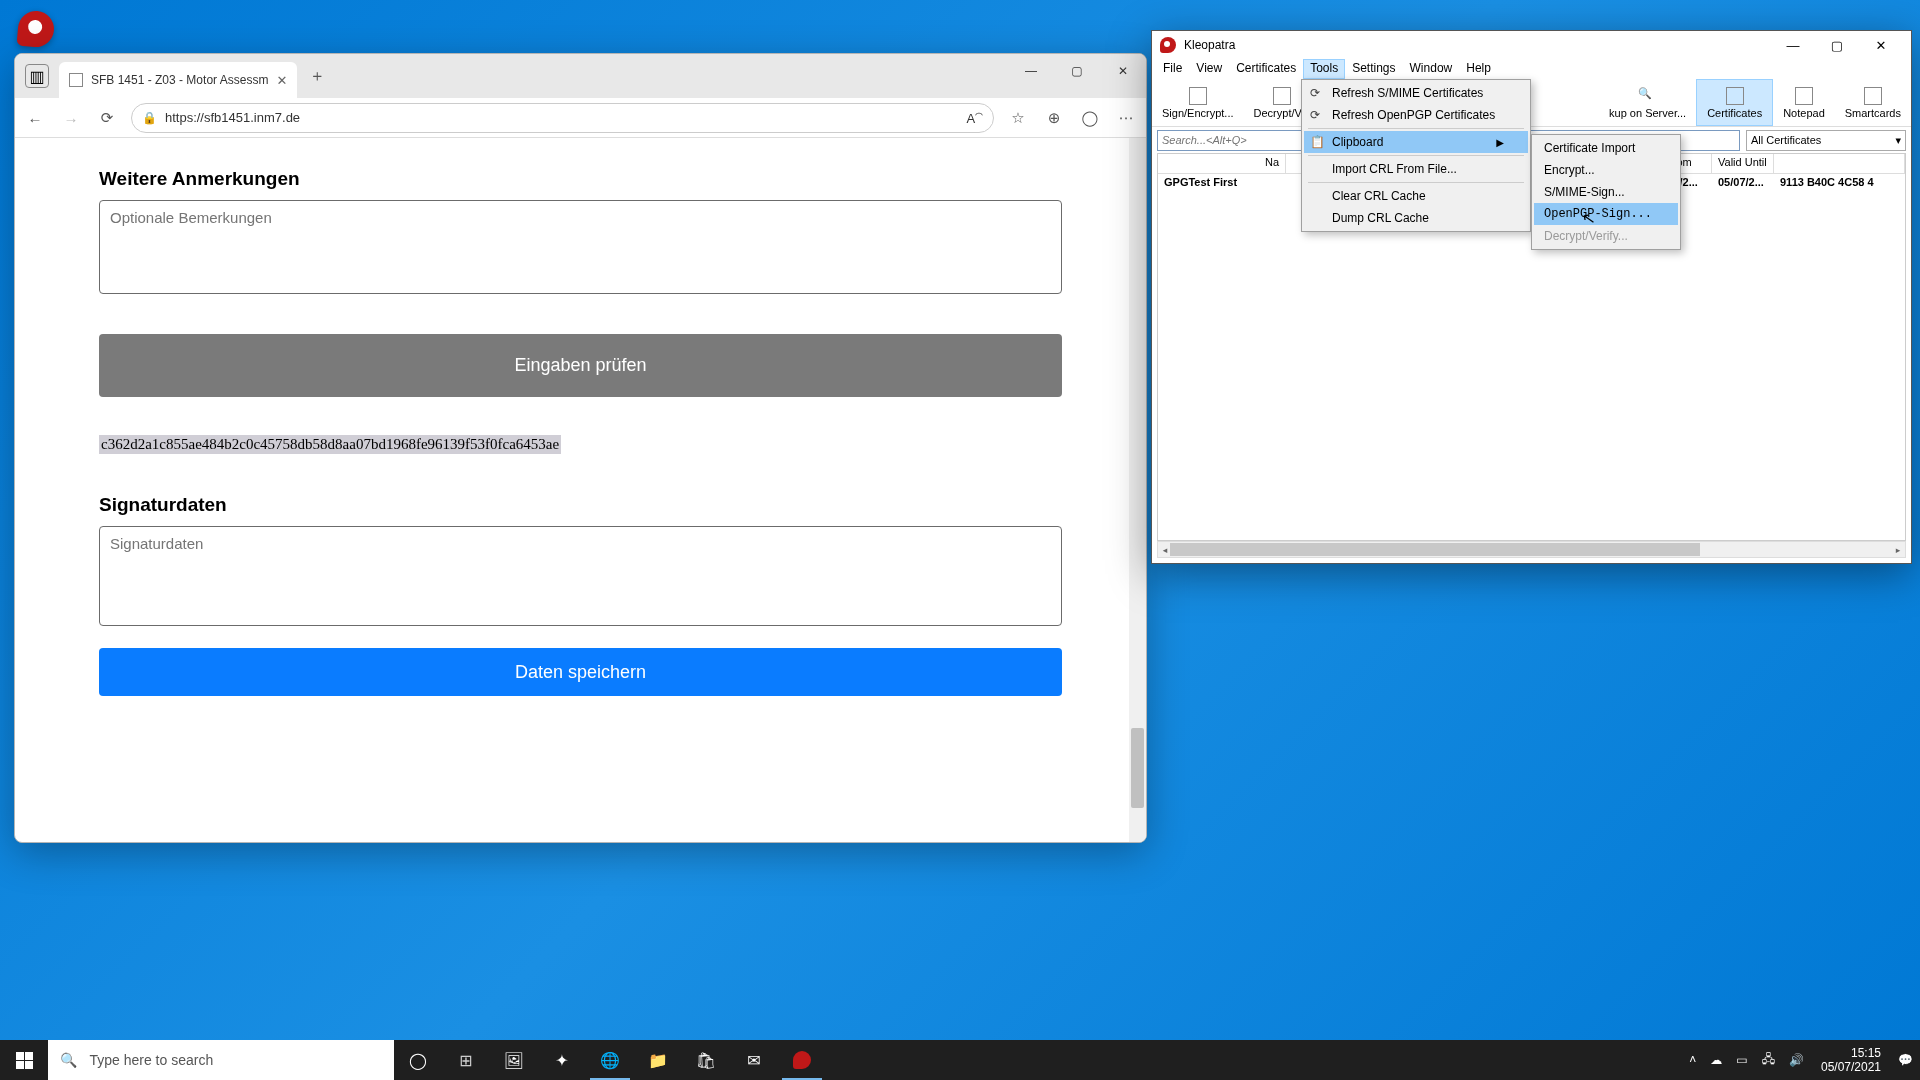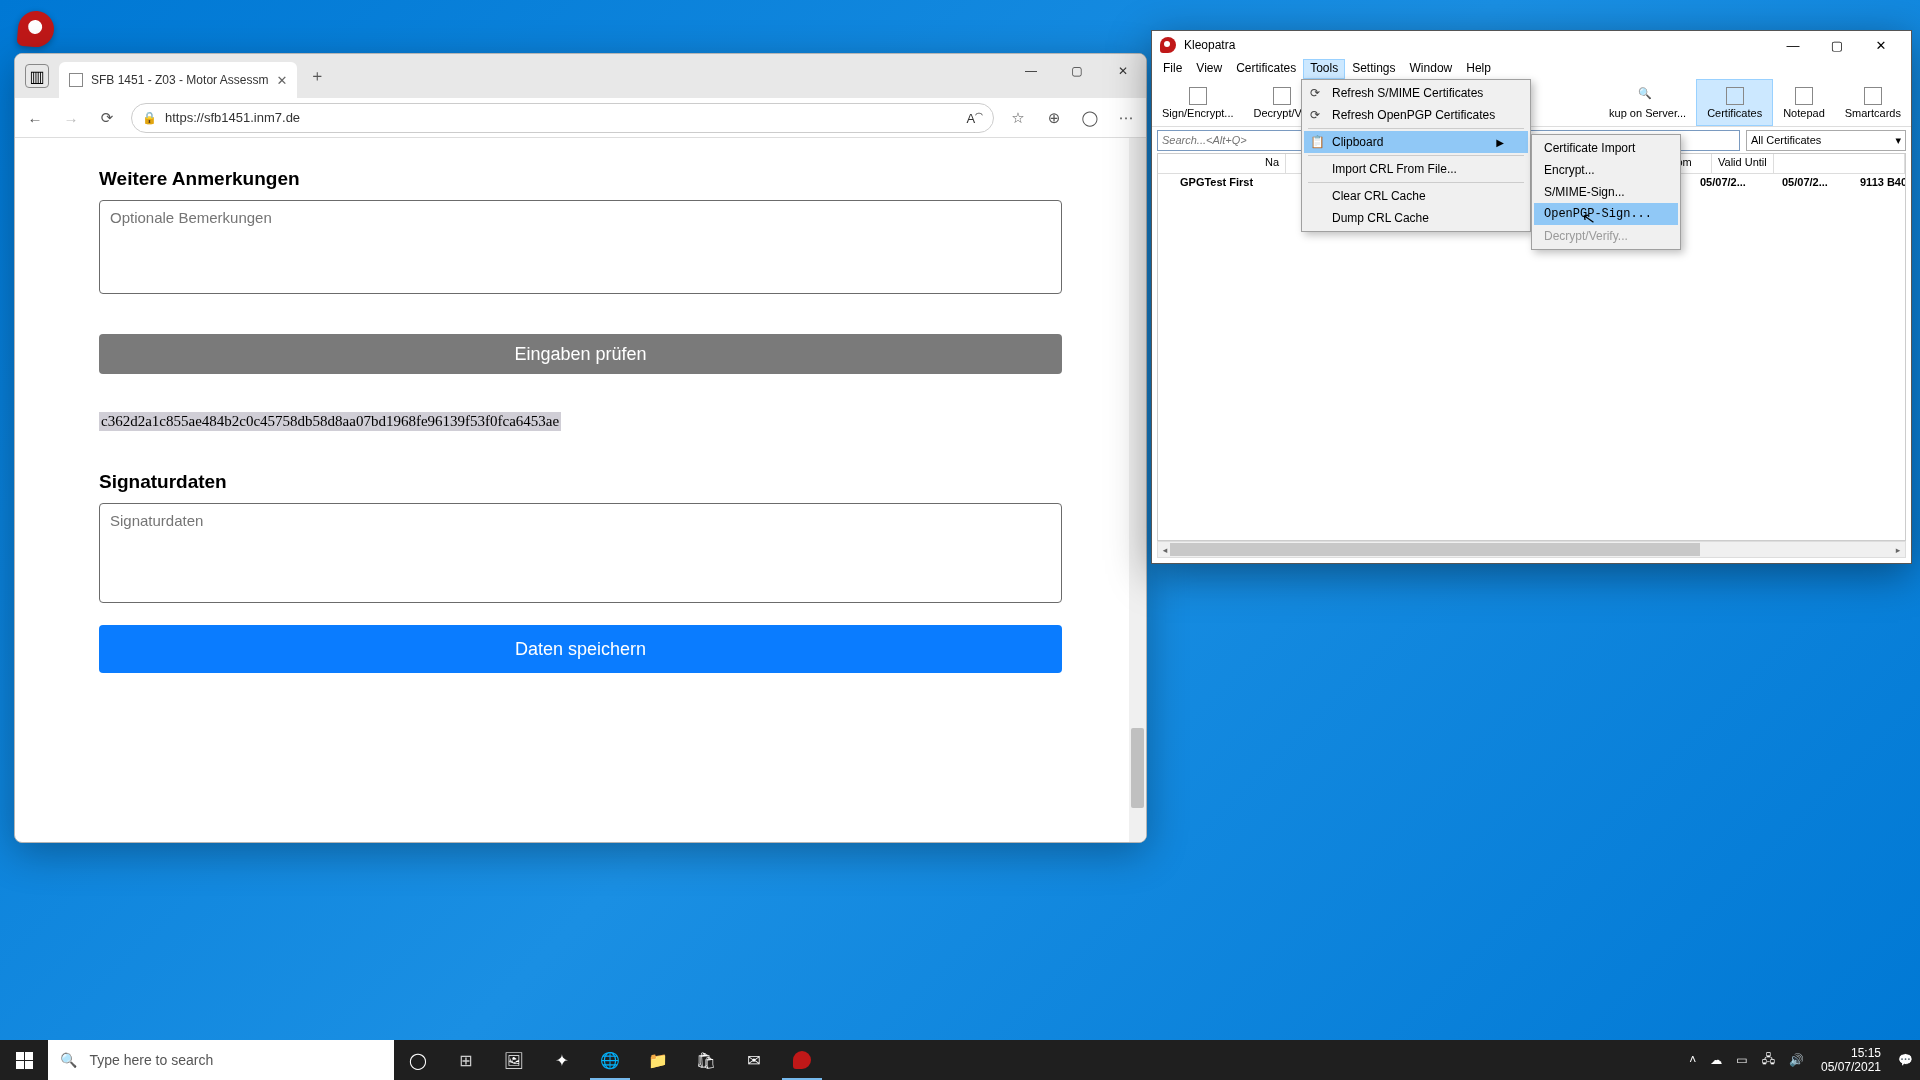--- a/index.html
+++ b/index.html
@@ -65,7 +65,7 @@
 .kleo-head { height:20px; background:#fff; border-bottom:1px solid #ddd; display:flex; }
 .kleo-head span { padding:2px 6px; border-right:1px solid #ddd; white-space:nowrap; overflow:hidden; }
 .kleo-row { height:18px; display:flex; font-size:11px; }
-.kleo-row span { padding:2px 6px; white-space:nowrap; overflow:hidden;margin-left:16px; }
+.kleo-row span { padding:2px 6px; white-space:nowrap; overflow:hidden; }
 .kleo-row span.bold { font-weight:bold; }
 .kleo-hscroll { height:17px; background:#f0f0f0; margin:0 5px 5px 5px; position:relative; border:1px solid #ddd;}
 .kleo-hscroll .th { position:absolute; left:12px; top:1px; bottom:1px; width:530px; background:#c8c8c8; }

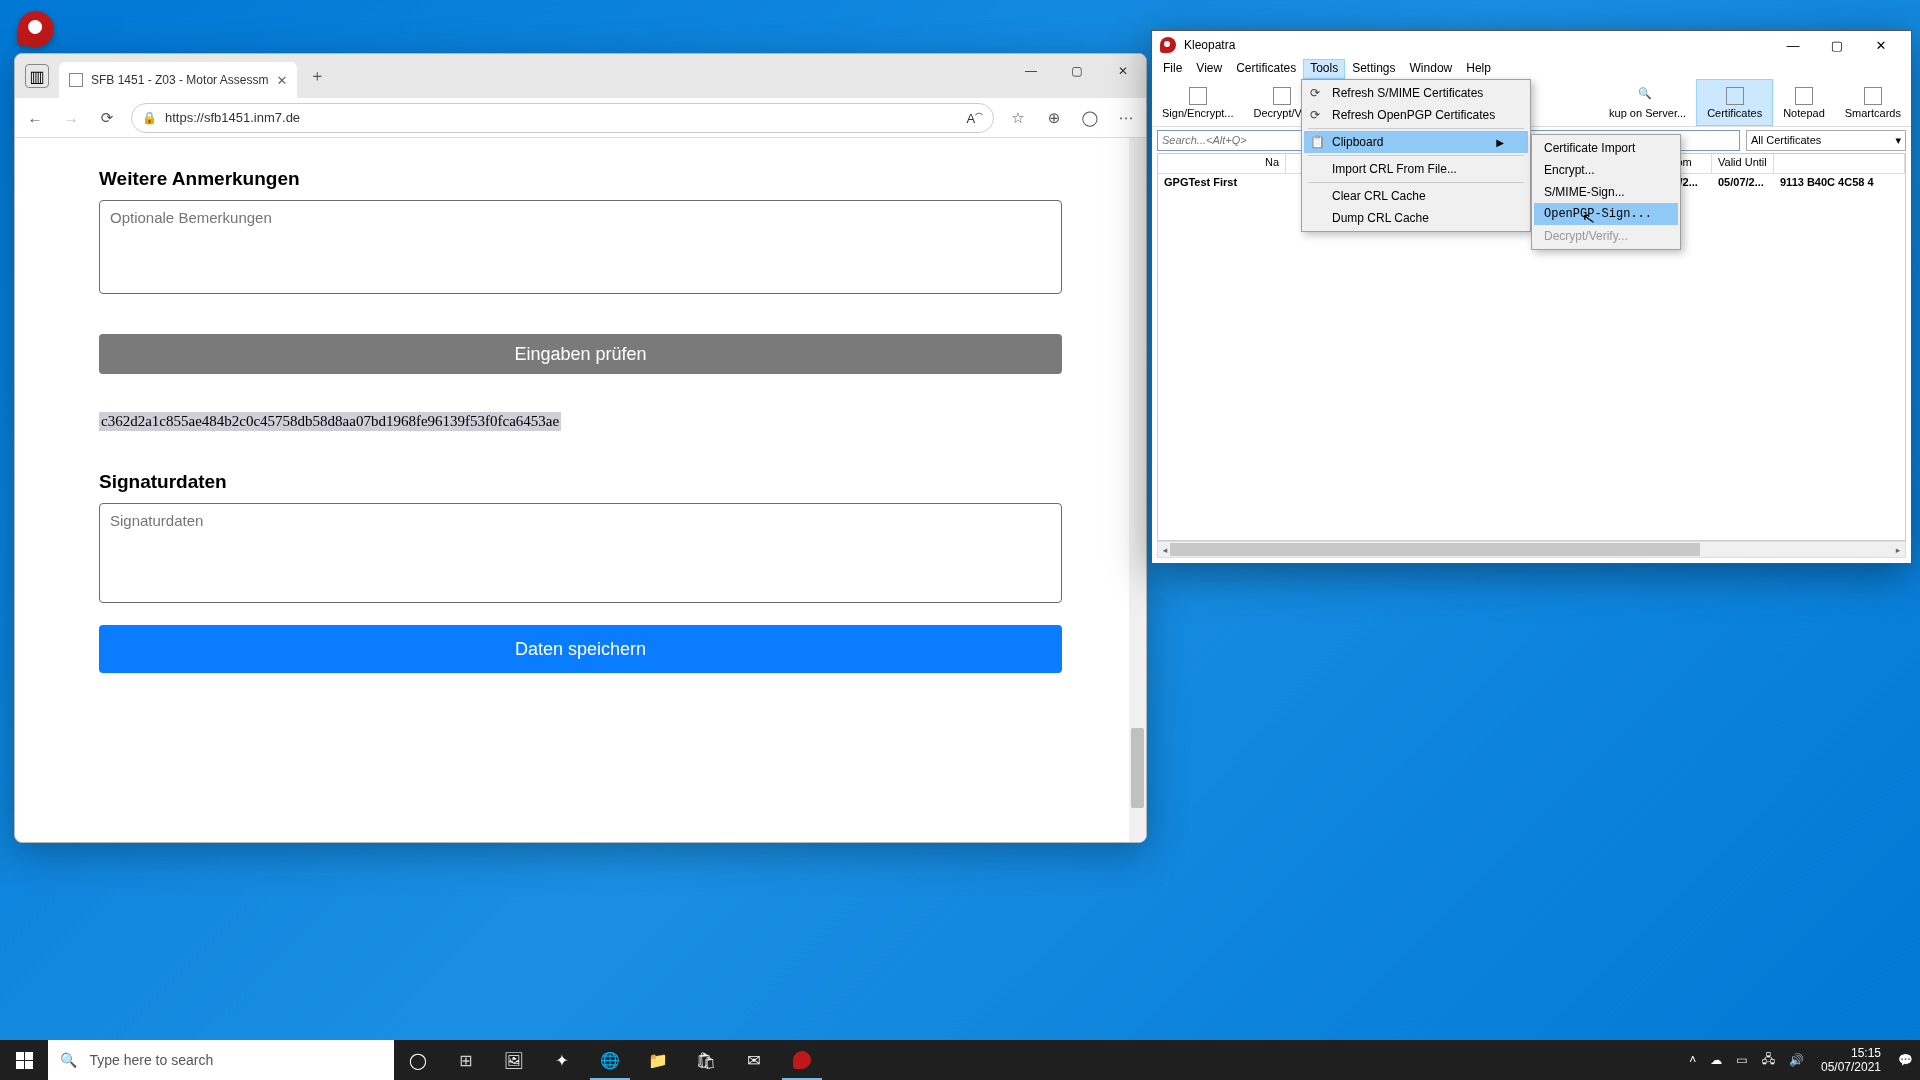--- a/index.html
+++ b/index.html
@@ -37,7 +37,7 @@
 .edge-page h3 { font-size:19px; font-weight:600; margin-bottom:10px; }
 .edge-page textarea { width:100%; height:94px; border:1px solid #6b6b6b; border-radius:4px; padding:8px 10px; font-size:15px; resize:none; font-family:inherit; }
 .edge-page textarea.sig { height:100px; }
-.btn-grey { width:100%; height:40px; background:#7a7a7a; color:#fff; border:none; border-radius:4px; font-size:18px; margin-top:36px; }
+.btn-grey { width:100%; height:63px; background:#7a7a7a; color:#fff; border:none; border-radius:4px; font-size:18px; margin-top:36px; }
 .fingerprint { display:inline-block; background:#d0ced6; font-family:Liberation Serif, serif; font-size:15px; padding:1px 2px; margin-top:2px; }
 .btn-blue { width:100%; height:48px; background:#0a7cff; color:#fff; border:none; border-radius:4px; font-size:18px; margin-top:18px; }
 .spacer { height:28px; }

